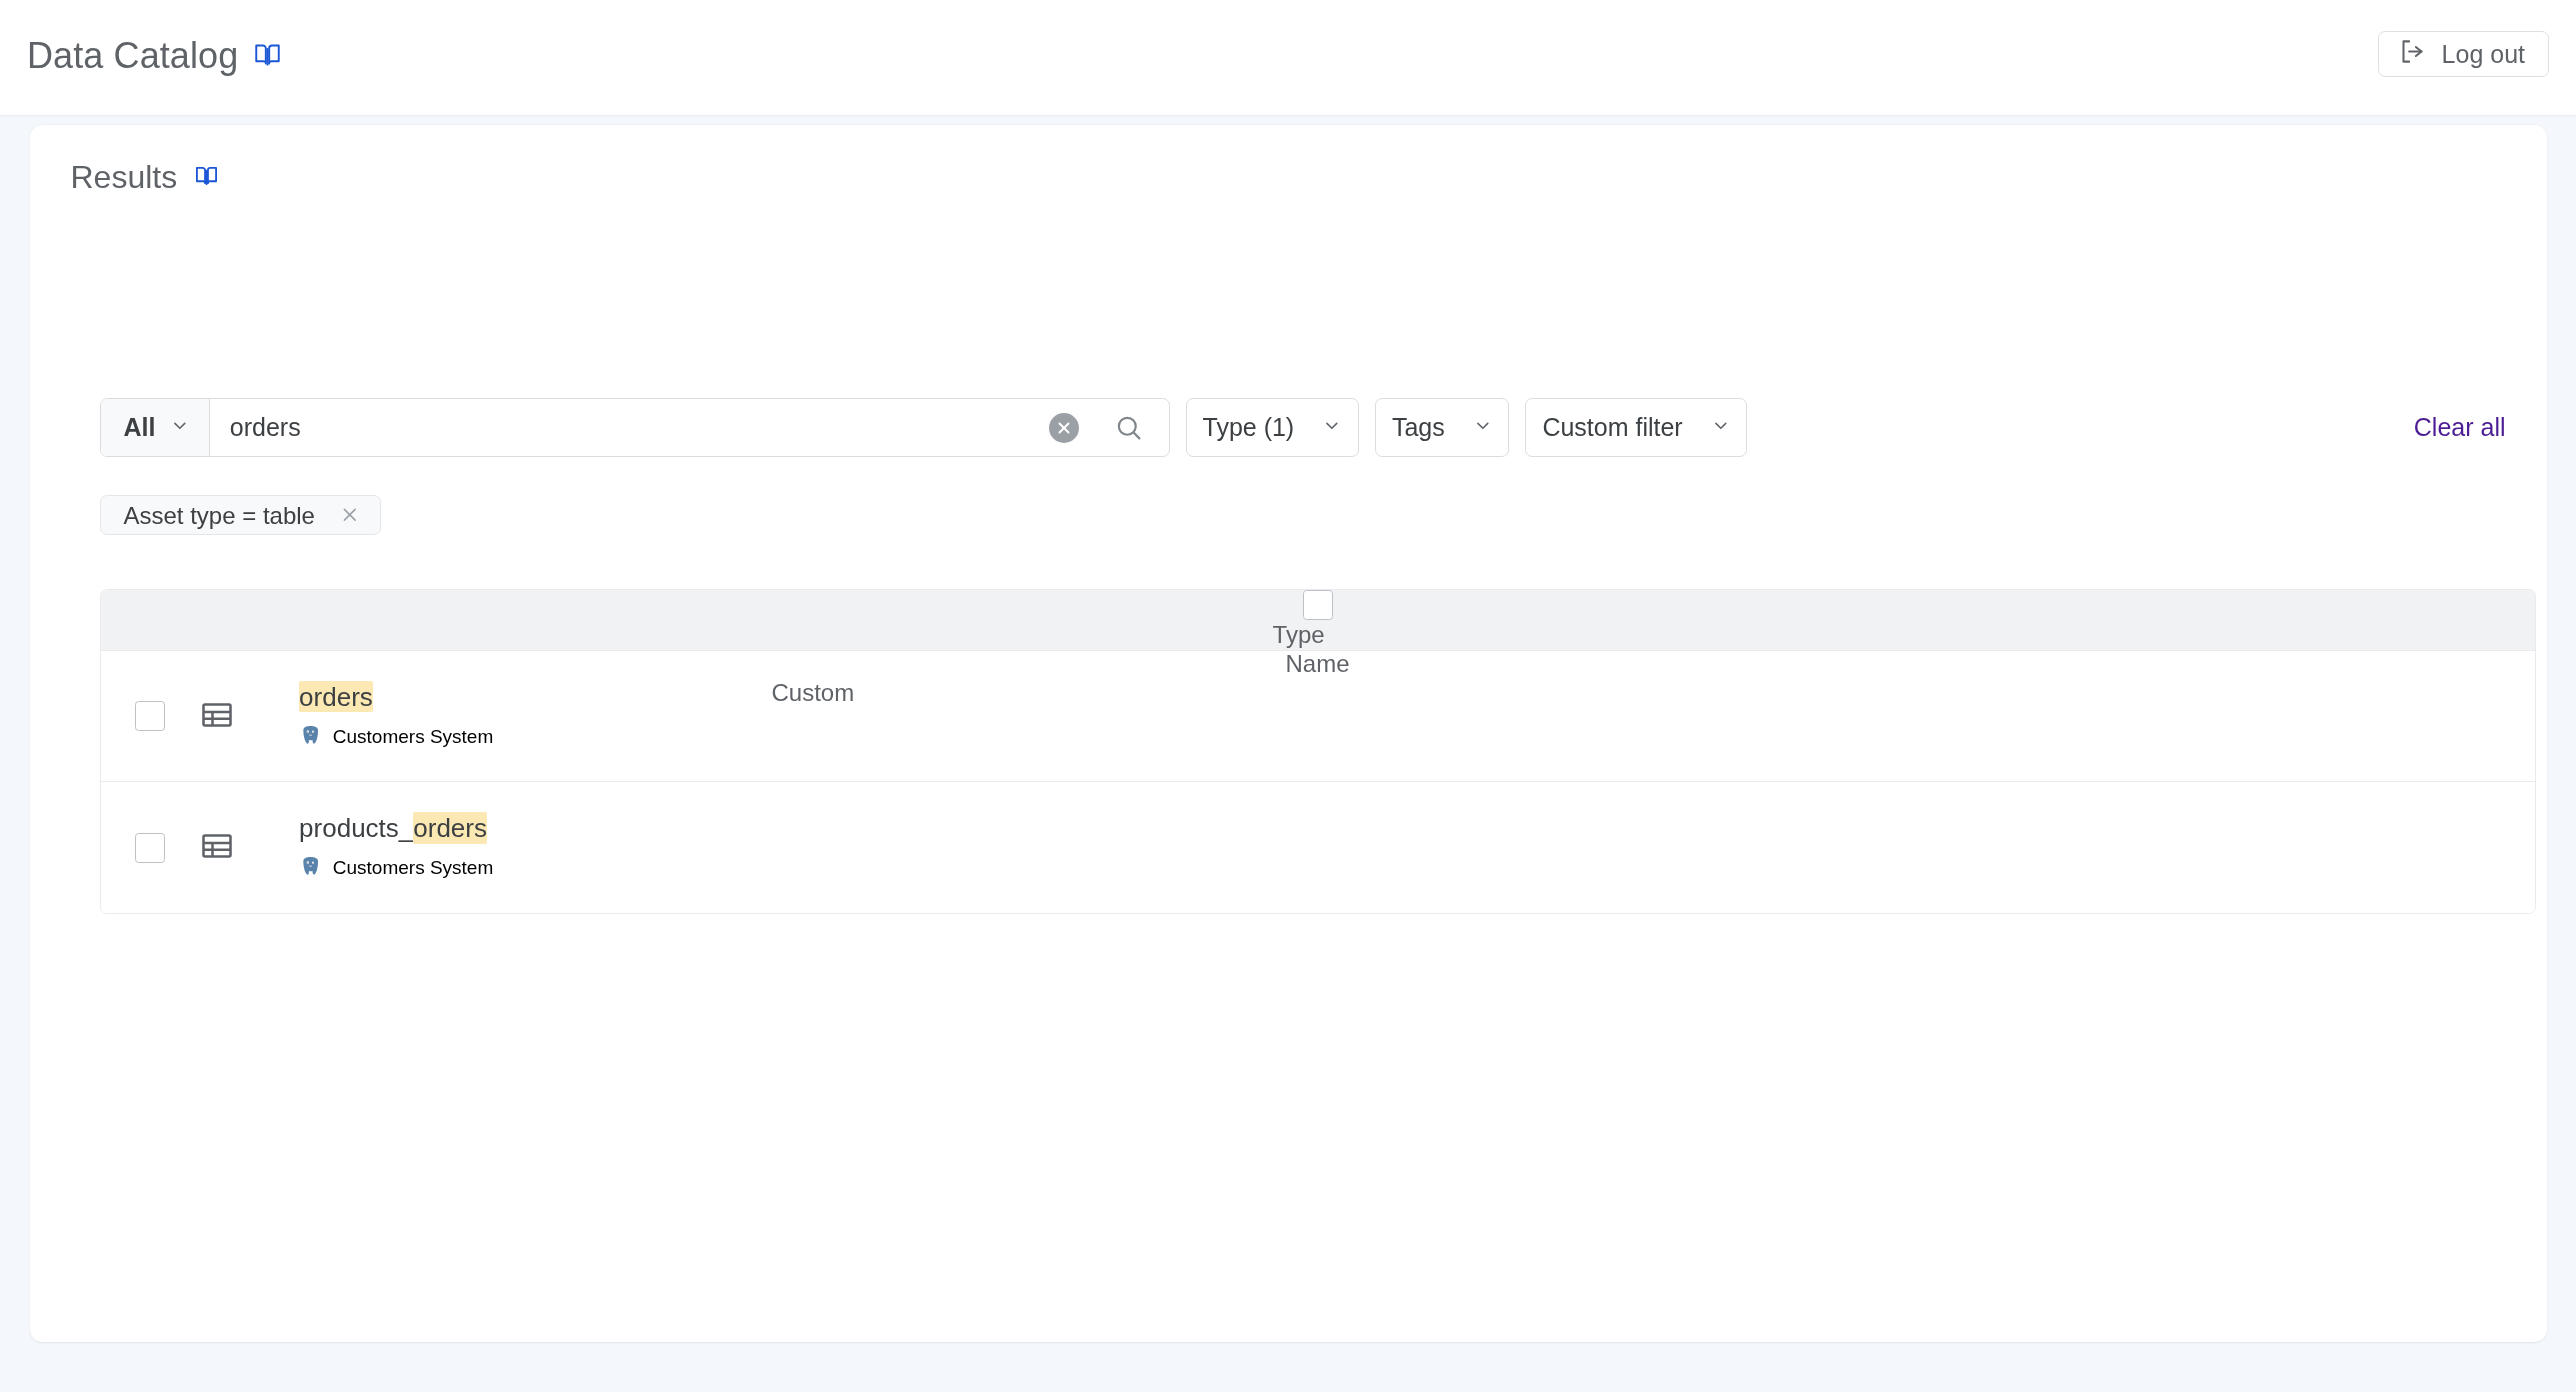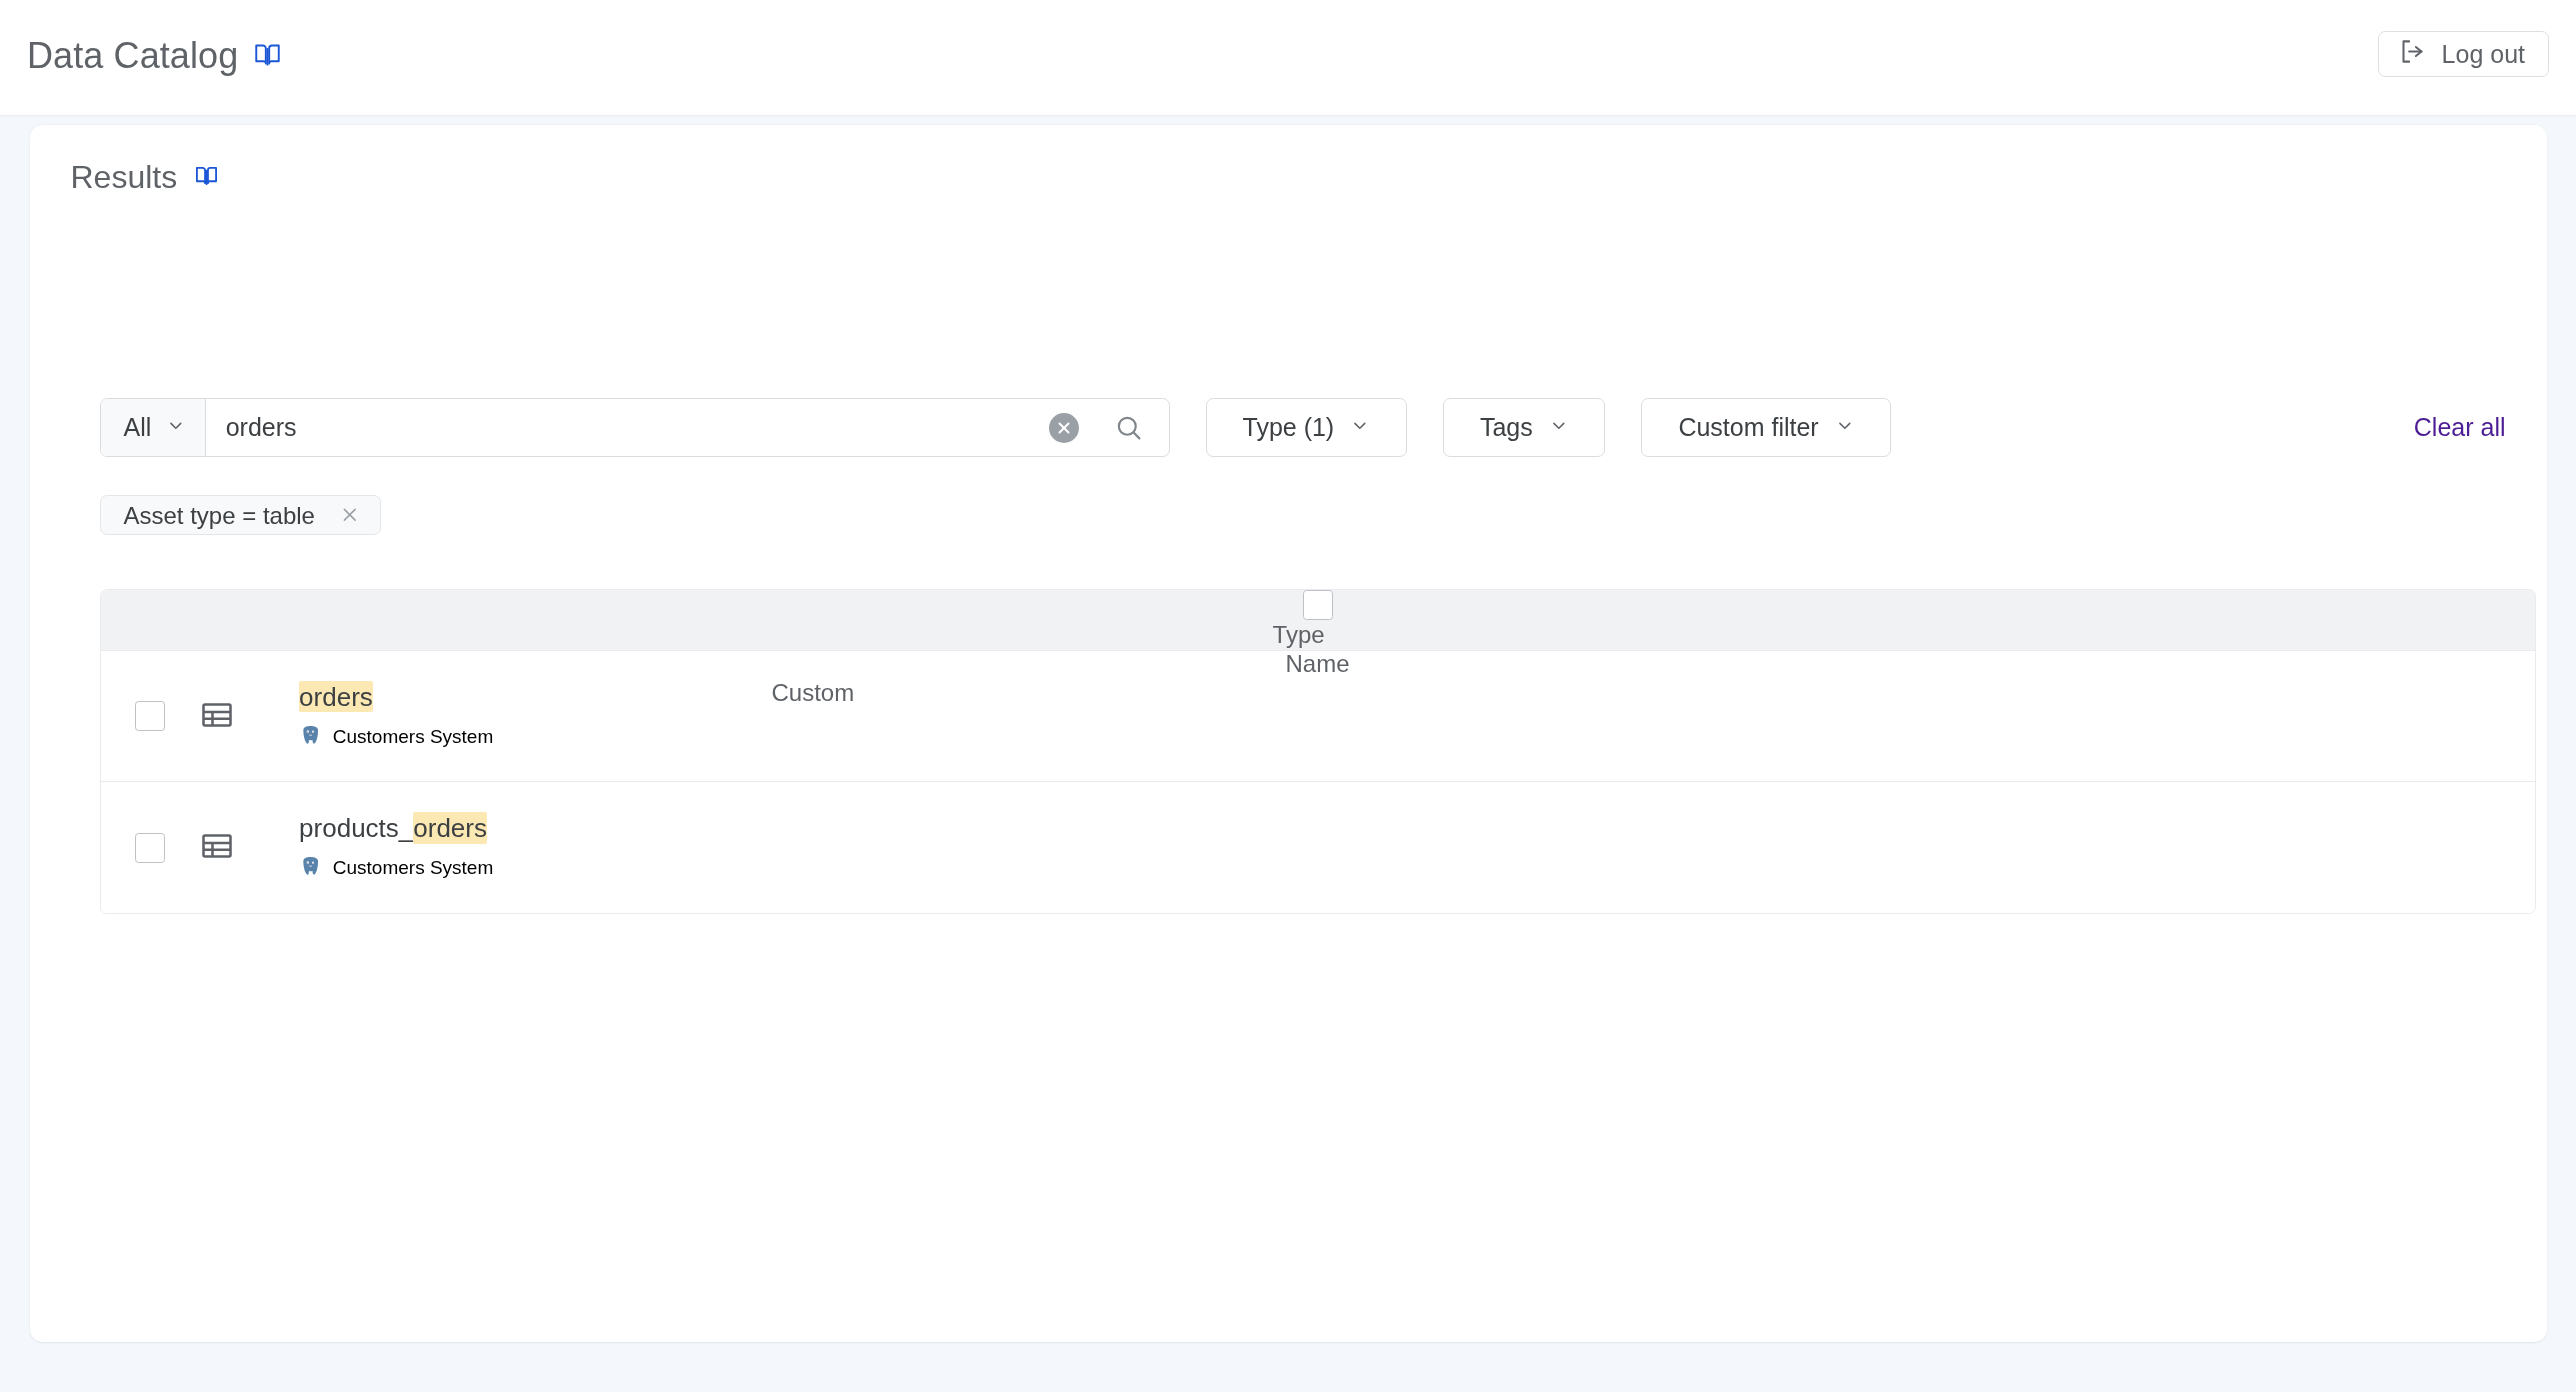--- a/index.html
+++ b/index.html
@@ -114,6 +114,7 @@
     border-right: 0.9px solid #dadce0;
     cursor: pointer;
     min-width: 98px;
+    font-weight: bold;
   }
   .scope-label { font-size: 25px; color: #3c4043; line-height: 29px; }
   .search-input {

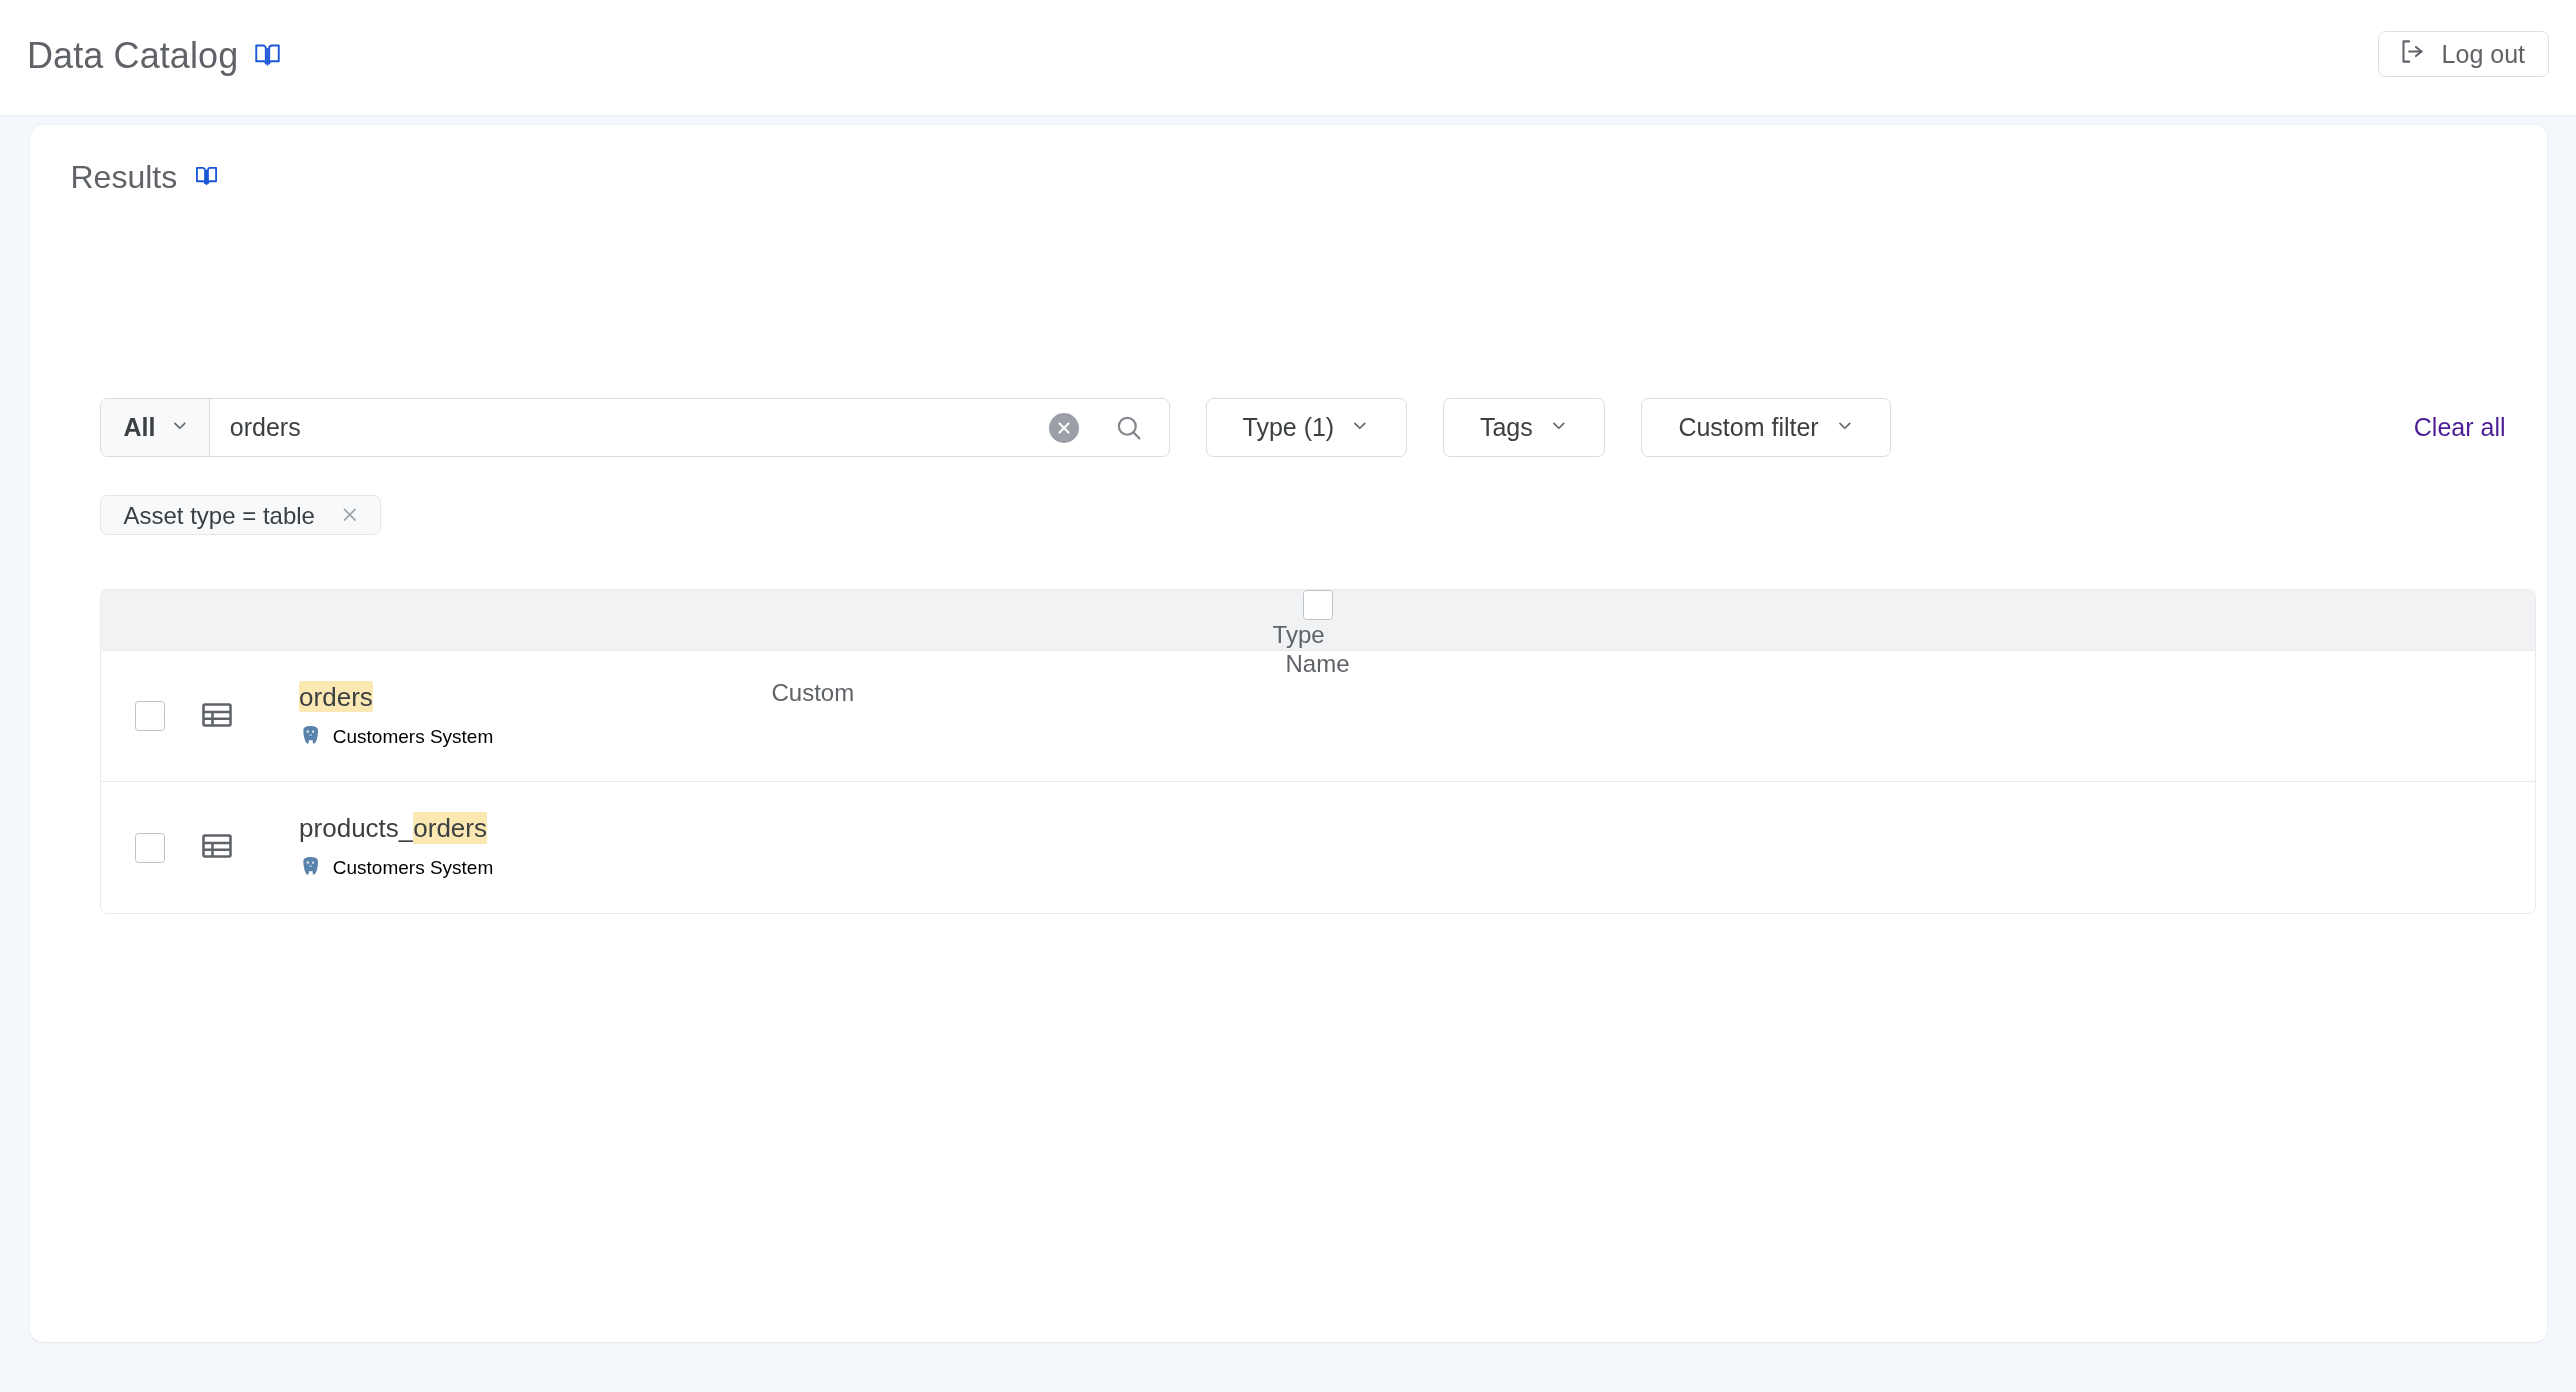--- a/index.html
+++ b/index.html
@@ -148,15 +148,14 @@
   .filter-btn {
     display: flex;
     align-items: center;
-    gap: 16px;
+    gap: 28px;
     height: 59px;
-    padding: 0 36px;
+    padding: 0 16px;
     background: #ffffff;
     border: 0.9px solid #dadce0;
     border-radius: 7.2px;
     cursor: pointer;
     font-family: "Liberation Sans", sans-serif;
-    margin-left: 20px;
   }
   .filter-btn-label { font-size: 25px; color: #3c4043; line-height: 29px; white-space: nowrap; }
 

